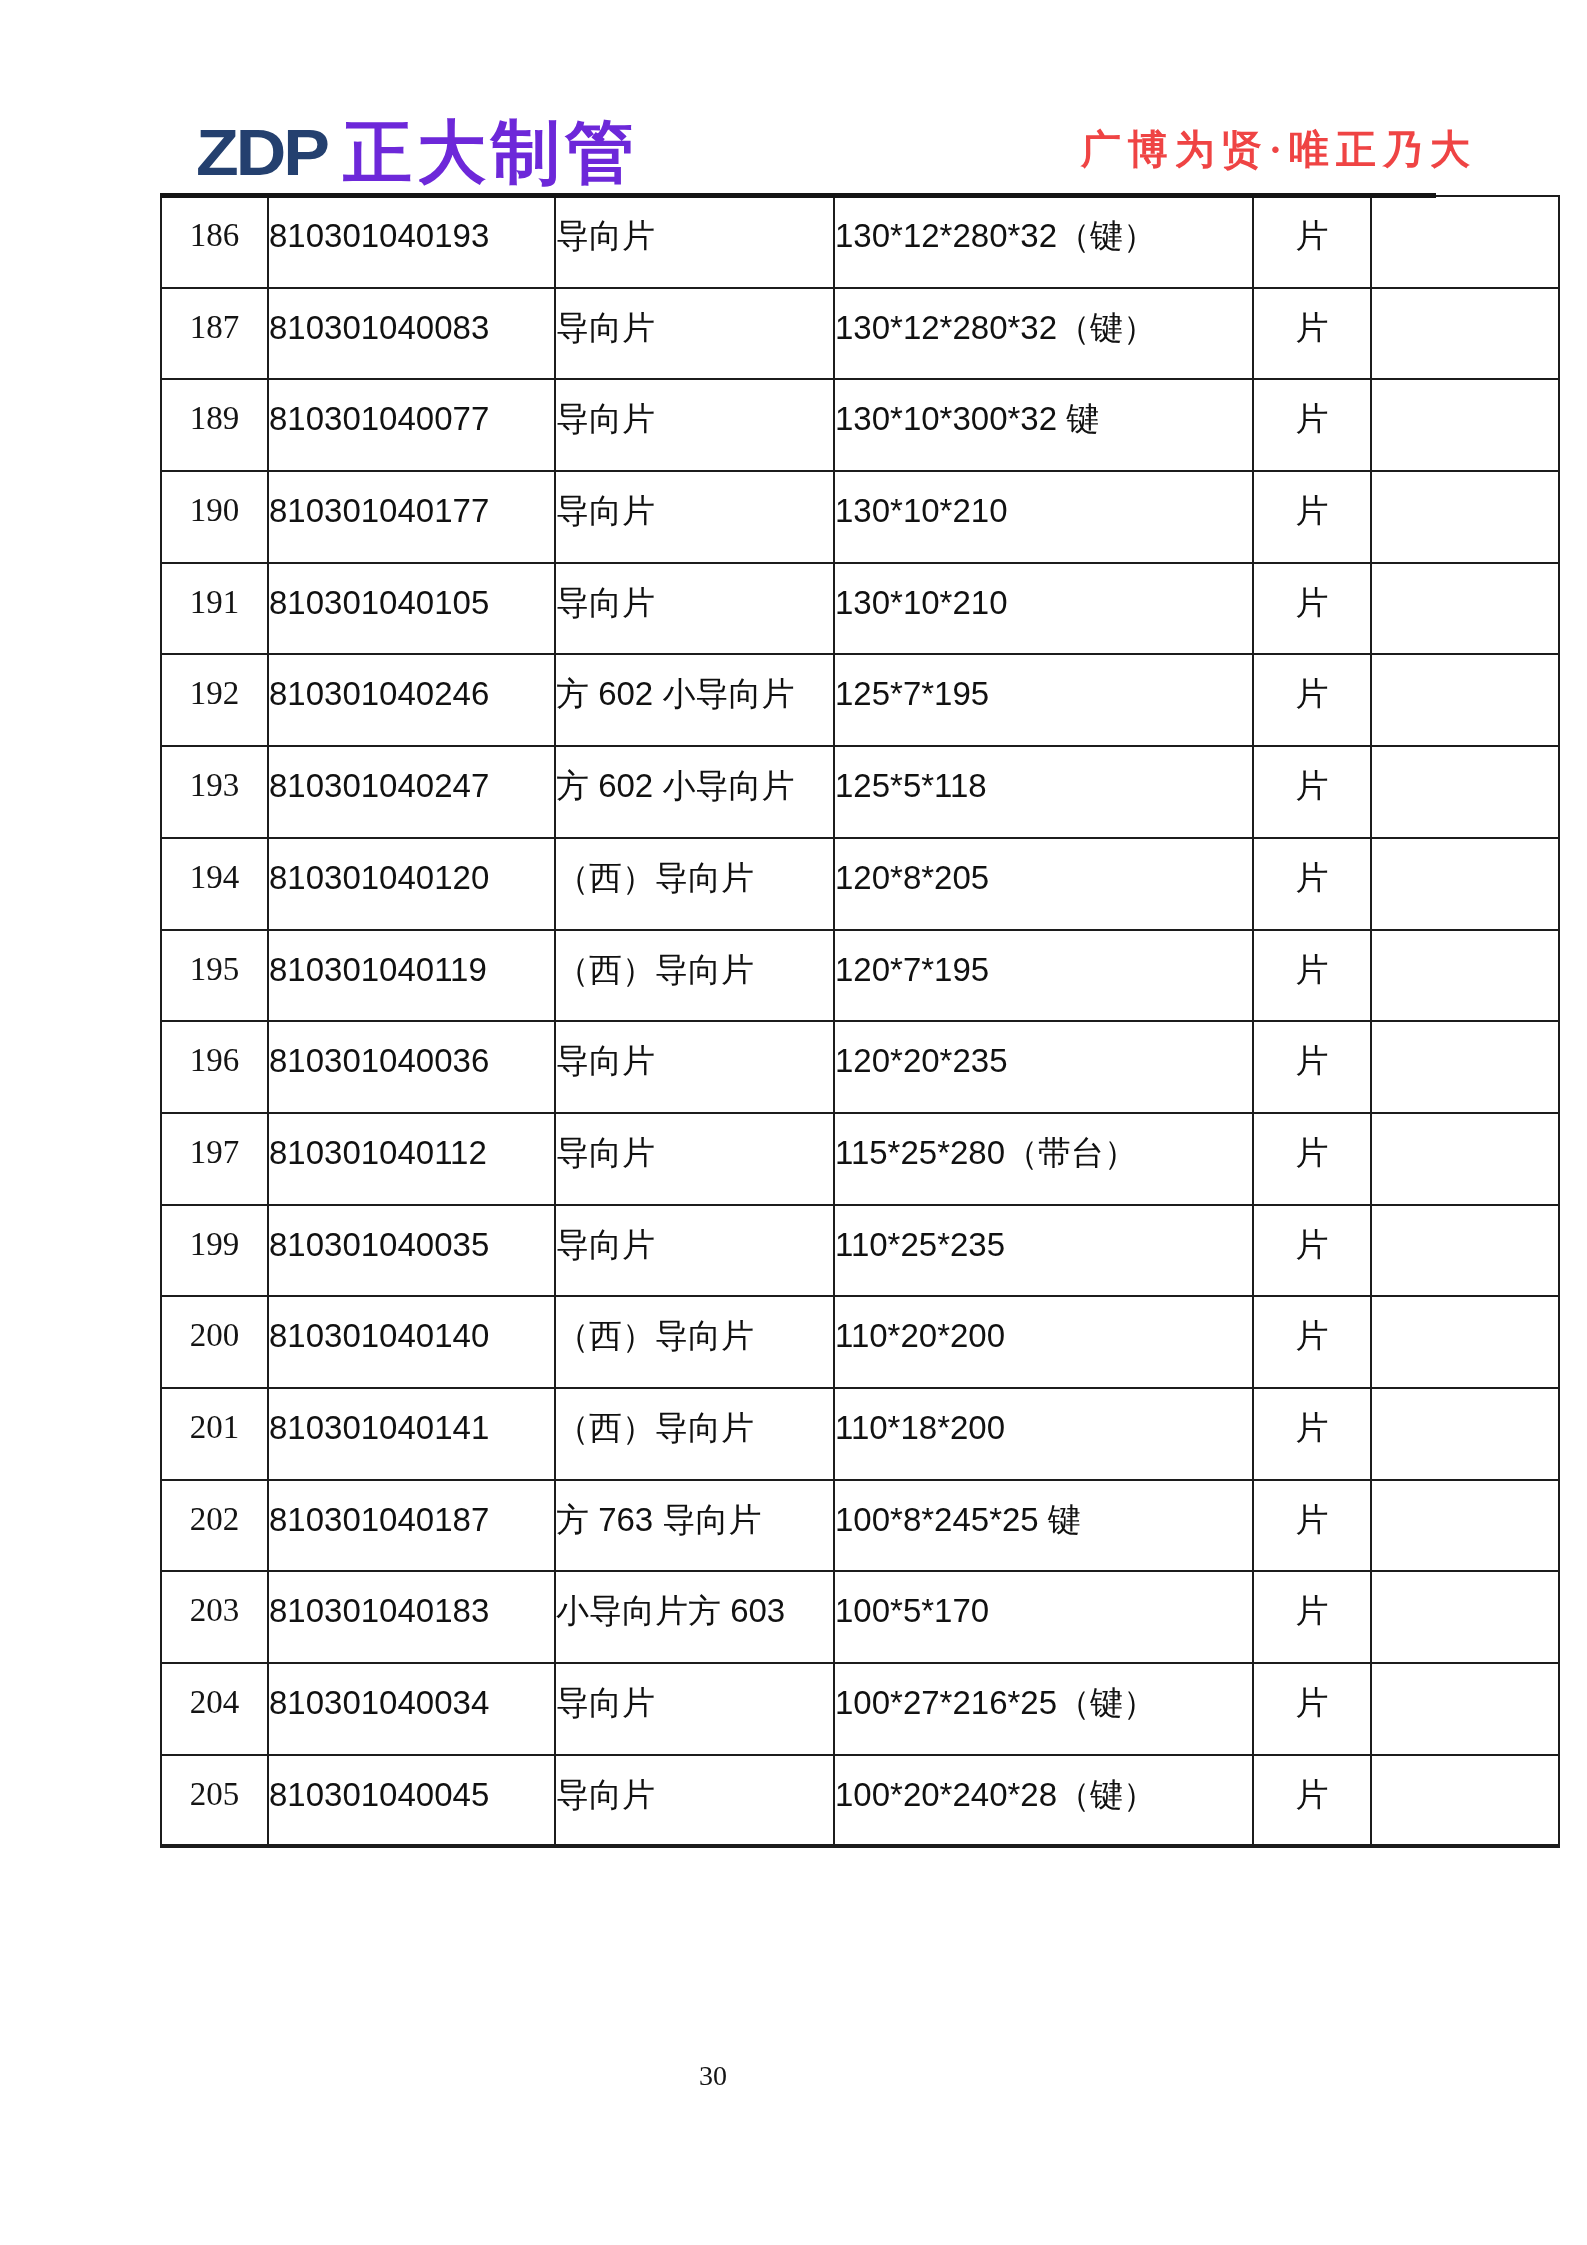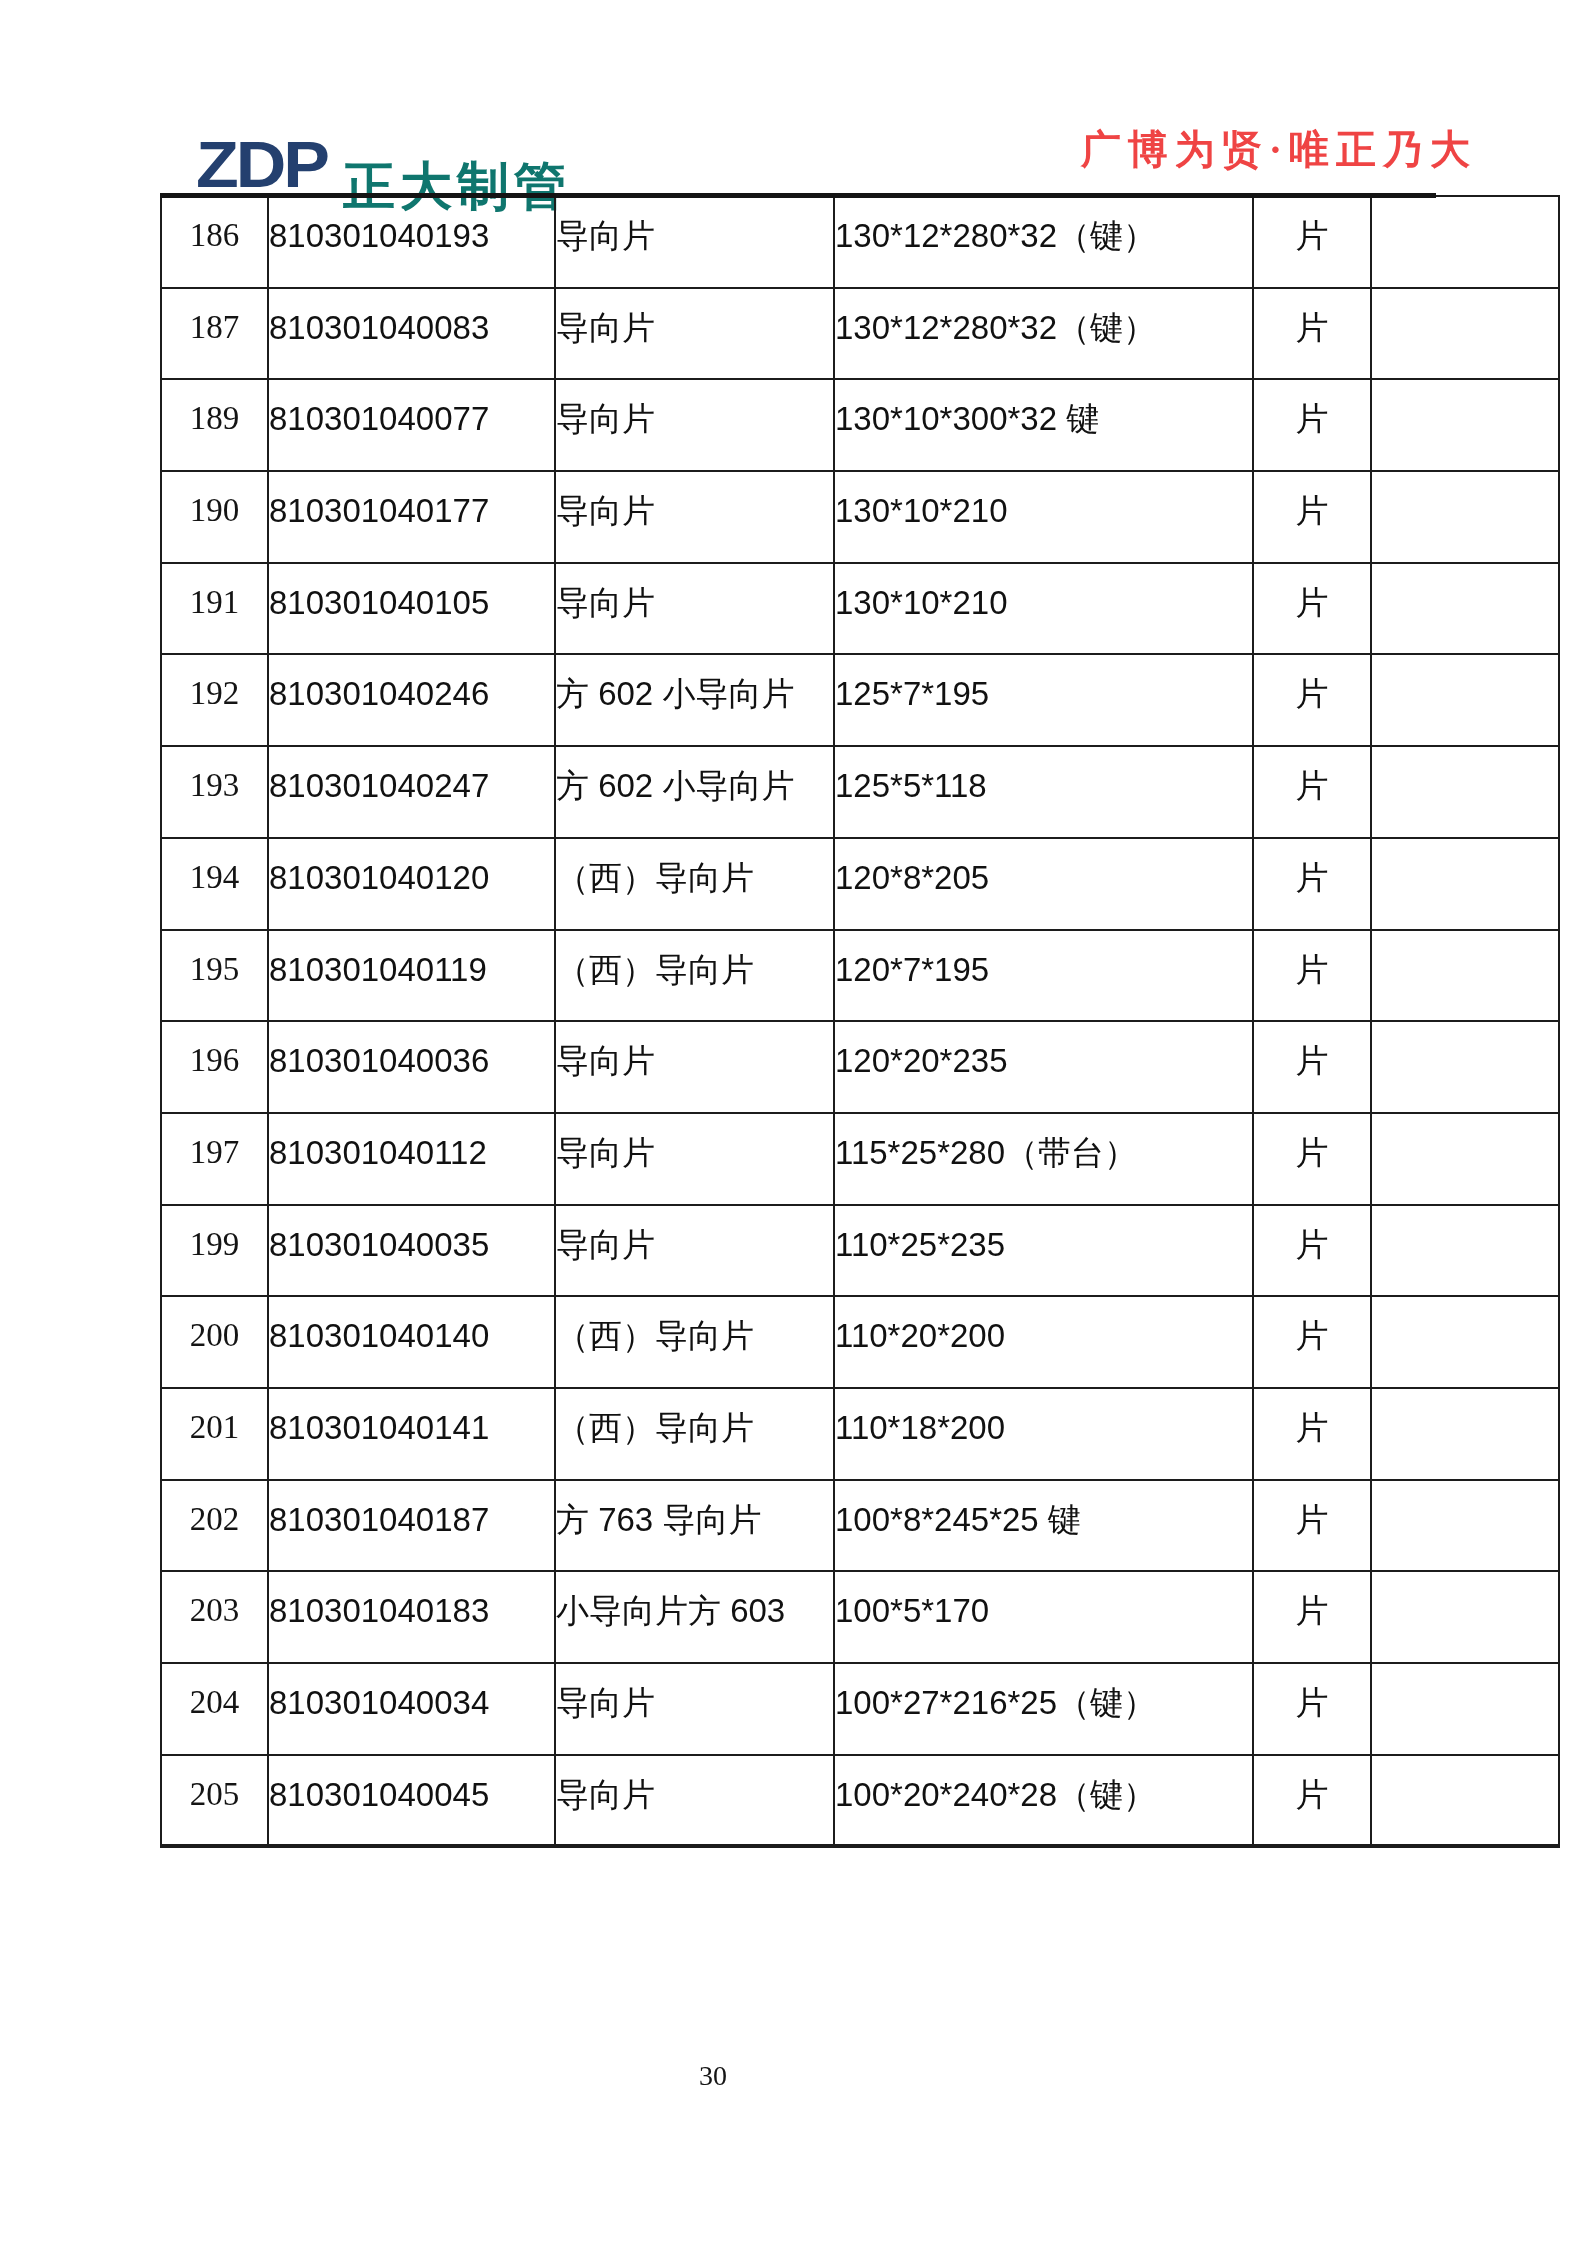--- a/index.html
+++ b/index.html
@@ -15,7 +15,7 @@
   .header { position:absolute; left:0; top:0; width:1587px; height:200px; }
   .logo-row {
     position:absolute; left:196px; top:118px;
-    display:flex; align-items:center; gap:16px;
+    display:flex; align-items:flex-start; gap:16px;
   }
   .logo-zdp {
     font-family:"Liberation Sans", sans-serif;

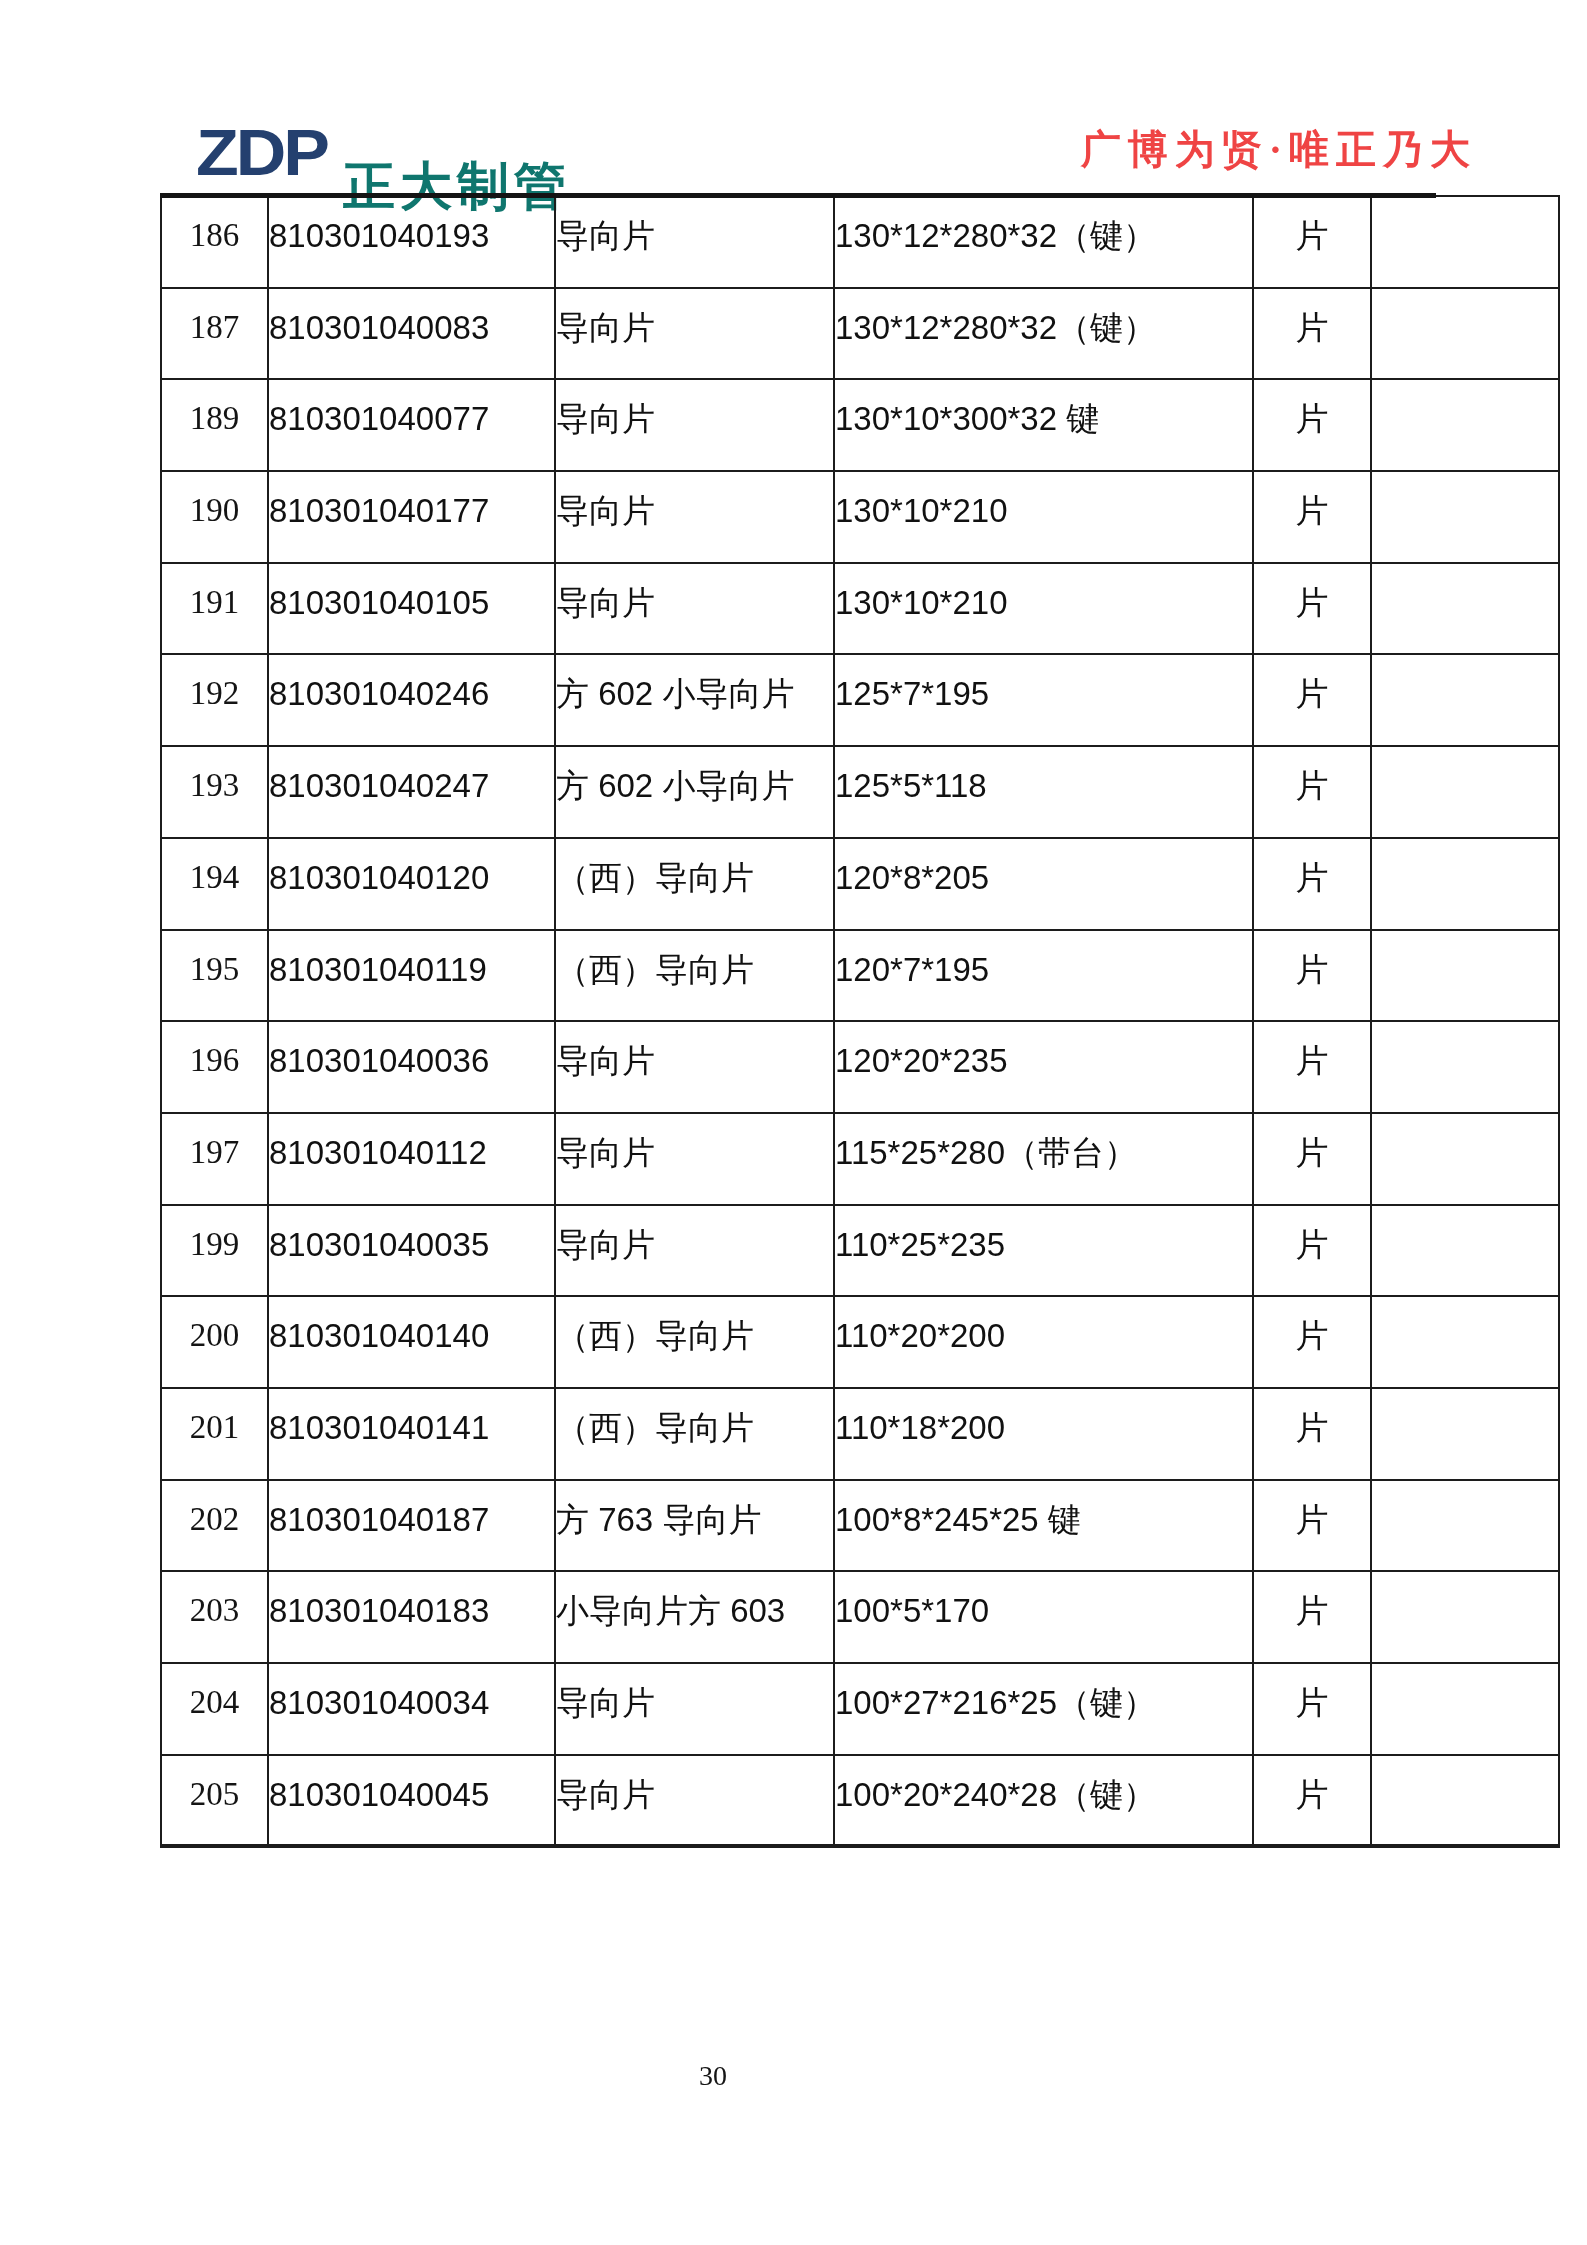--- a/index.html
+++ b/index.html
@@ -24,8 +24,8 @@
     transform:scaleY(0.92);
   }
   .brand {
-    font-weight:900; font-size:52px; line-height:1;
-    color:#0f766e; letter-spacing:5px;margin-top:42px;
+    font-weight:900; font-size:69px; line-height:1;
+    color:#6d28d9; letter-spacing:5px;
   }
   .slogan {
     position:absolute; right:110px; top:130px;

